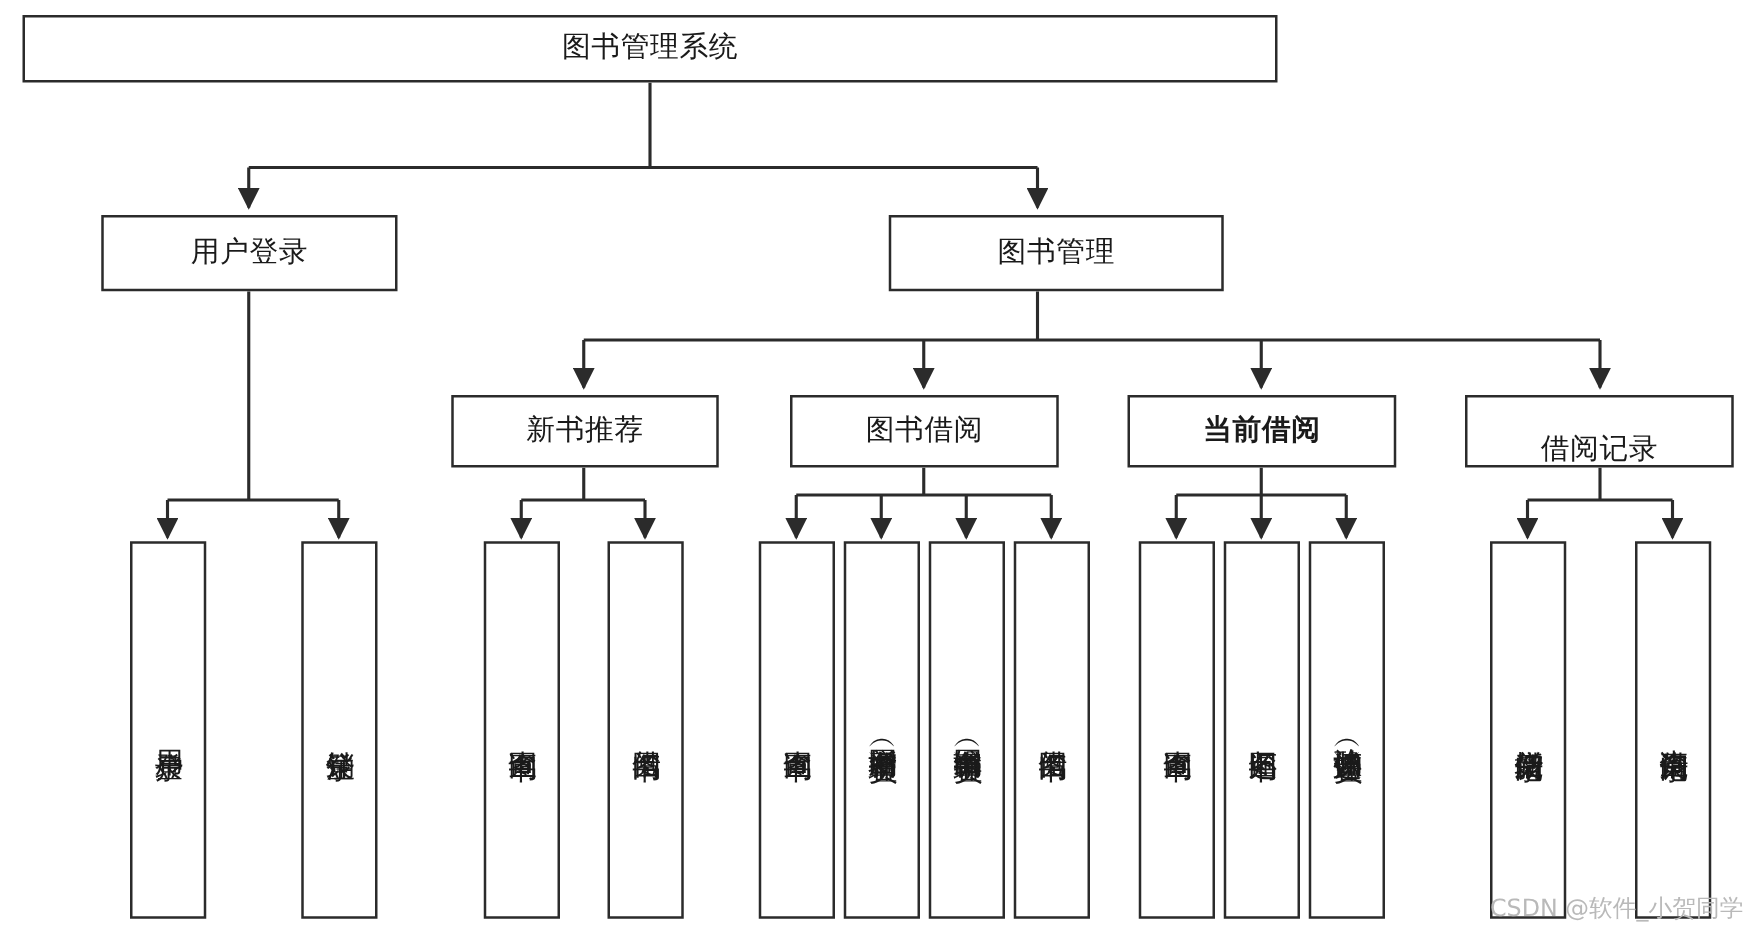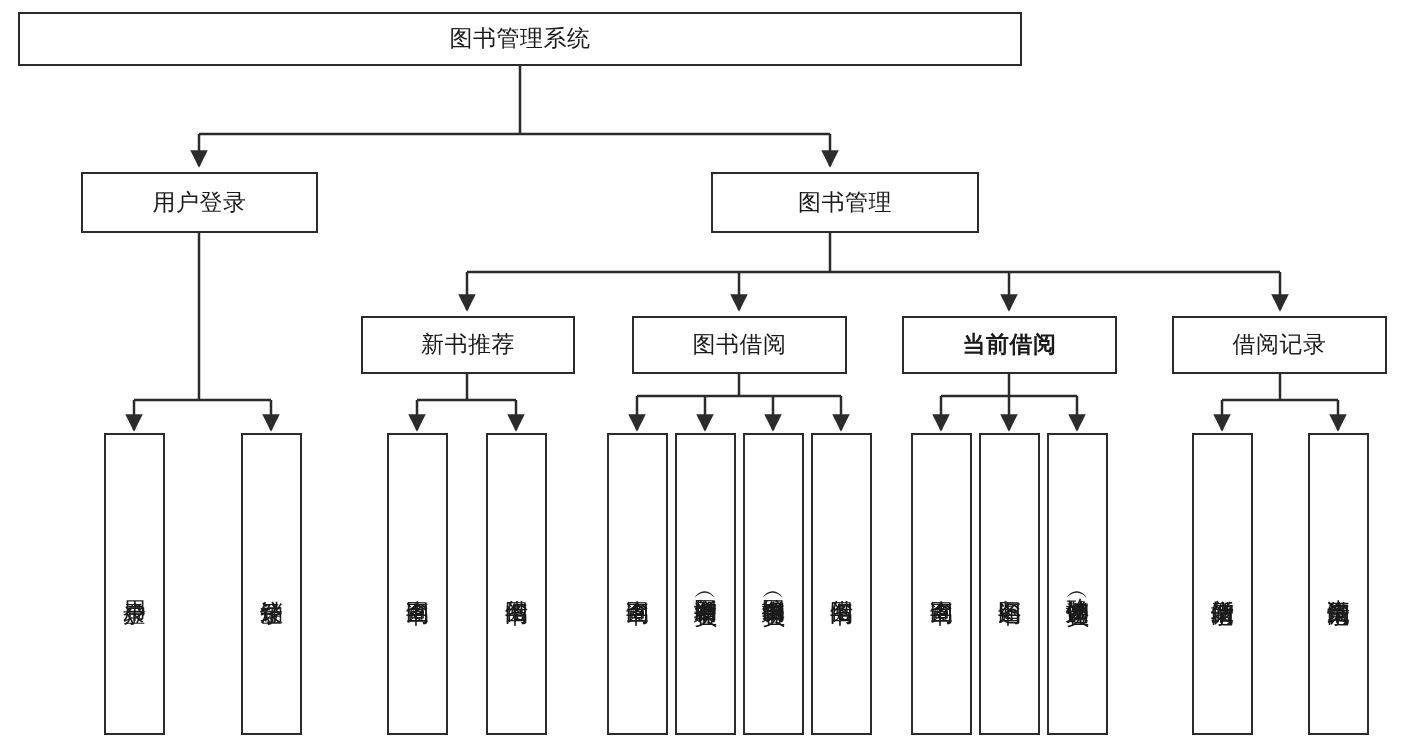--- a/index.html
+++ b/index.html
@@ -141,7 +141,7 @@
     <span class="label">当前借阅</span>
   </div>
 
-  <div class="node horiz" style="left:1172px; top:316px; width:215px; height:58px;">
+  <div class="node horiz" style="left:1172px; top:316px; width:215px; height:58px;align-items:flex-end;">
     <span class="label">借阅记录</span>
   </div>
 

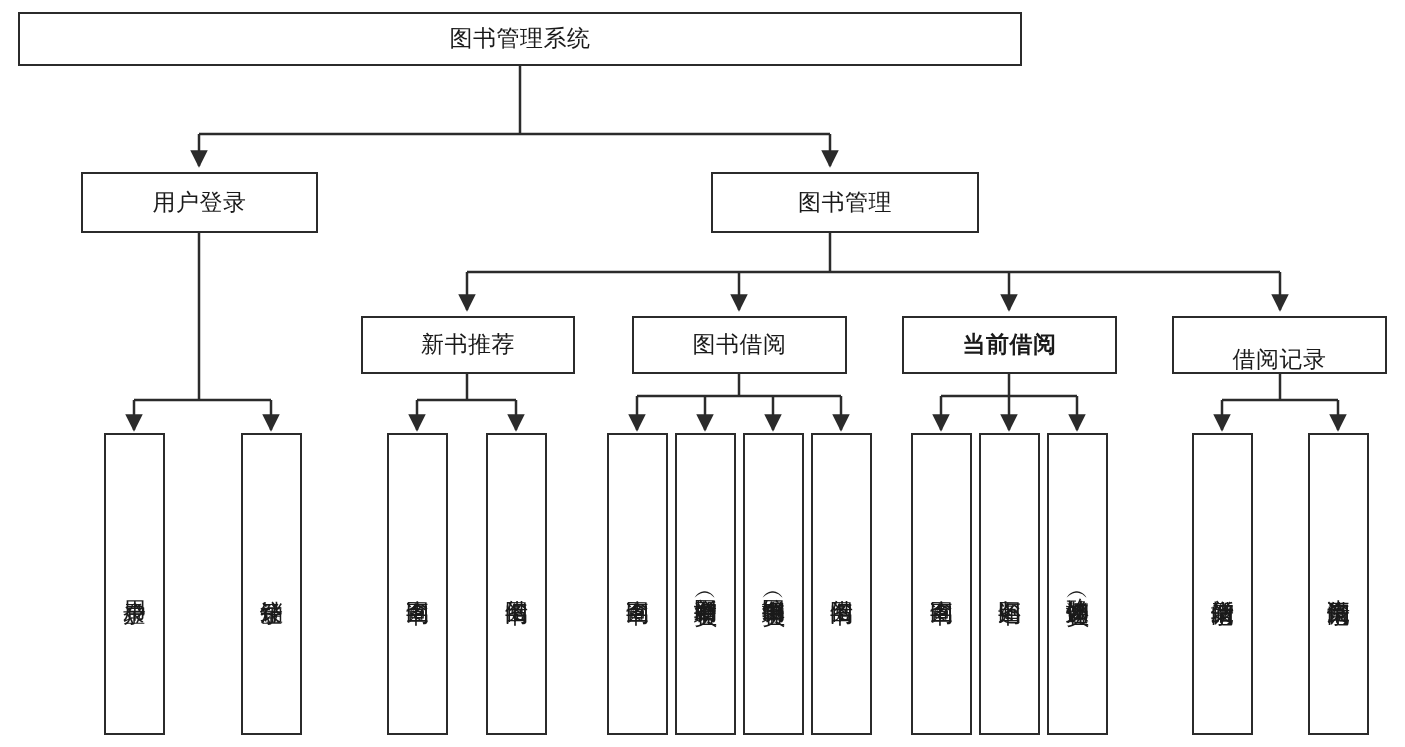--- a/index.html
+++ b/index.html
@@ -197,6 +197,7 @@
     <span class="label">查询借阅记录</span>
   </div>
 
+  <div id="watermark">CSDN @软件_小贺同学</div>
 
 </div>
 

